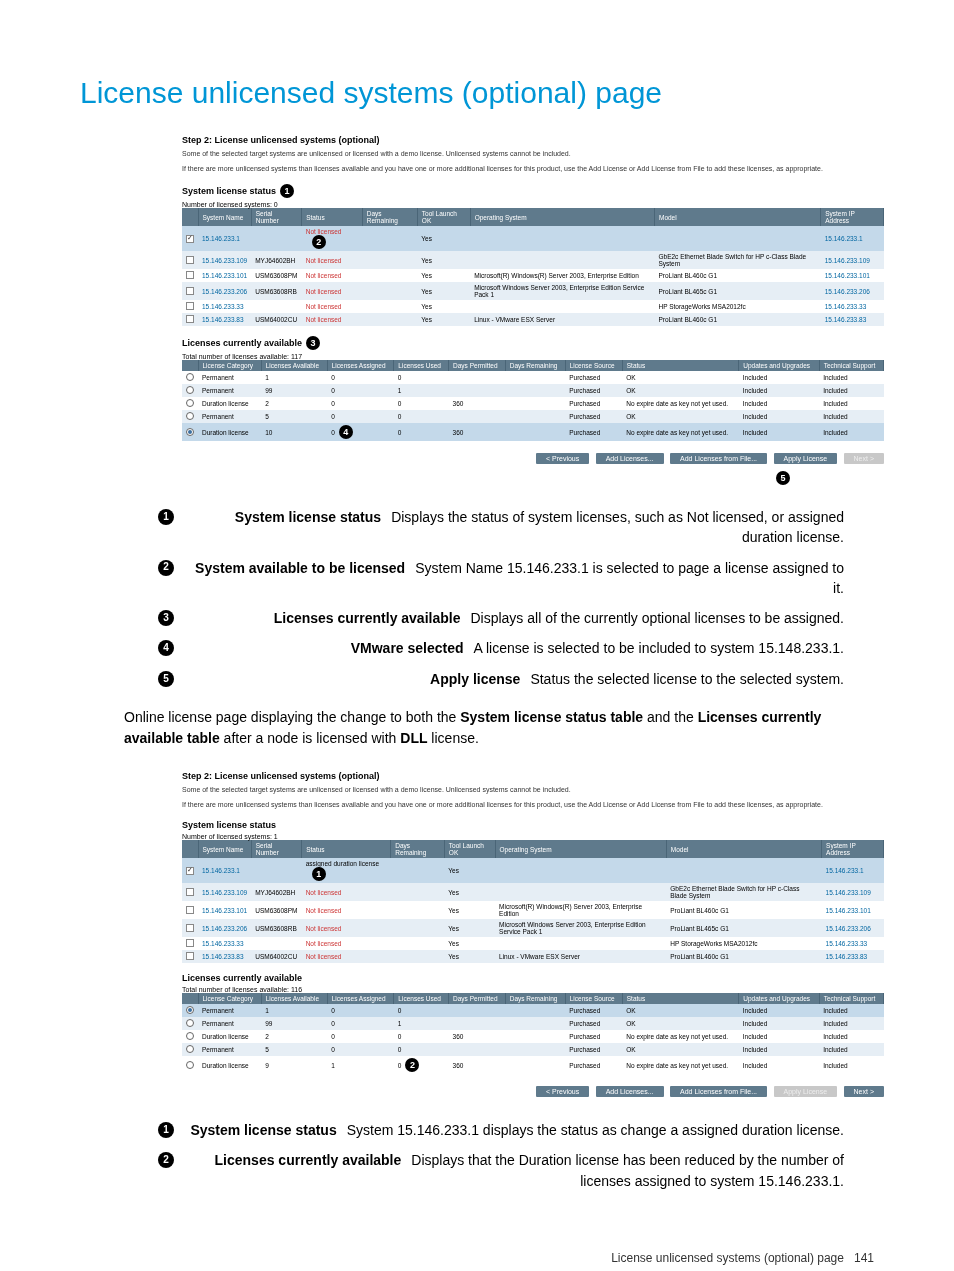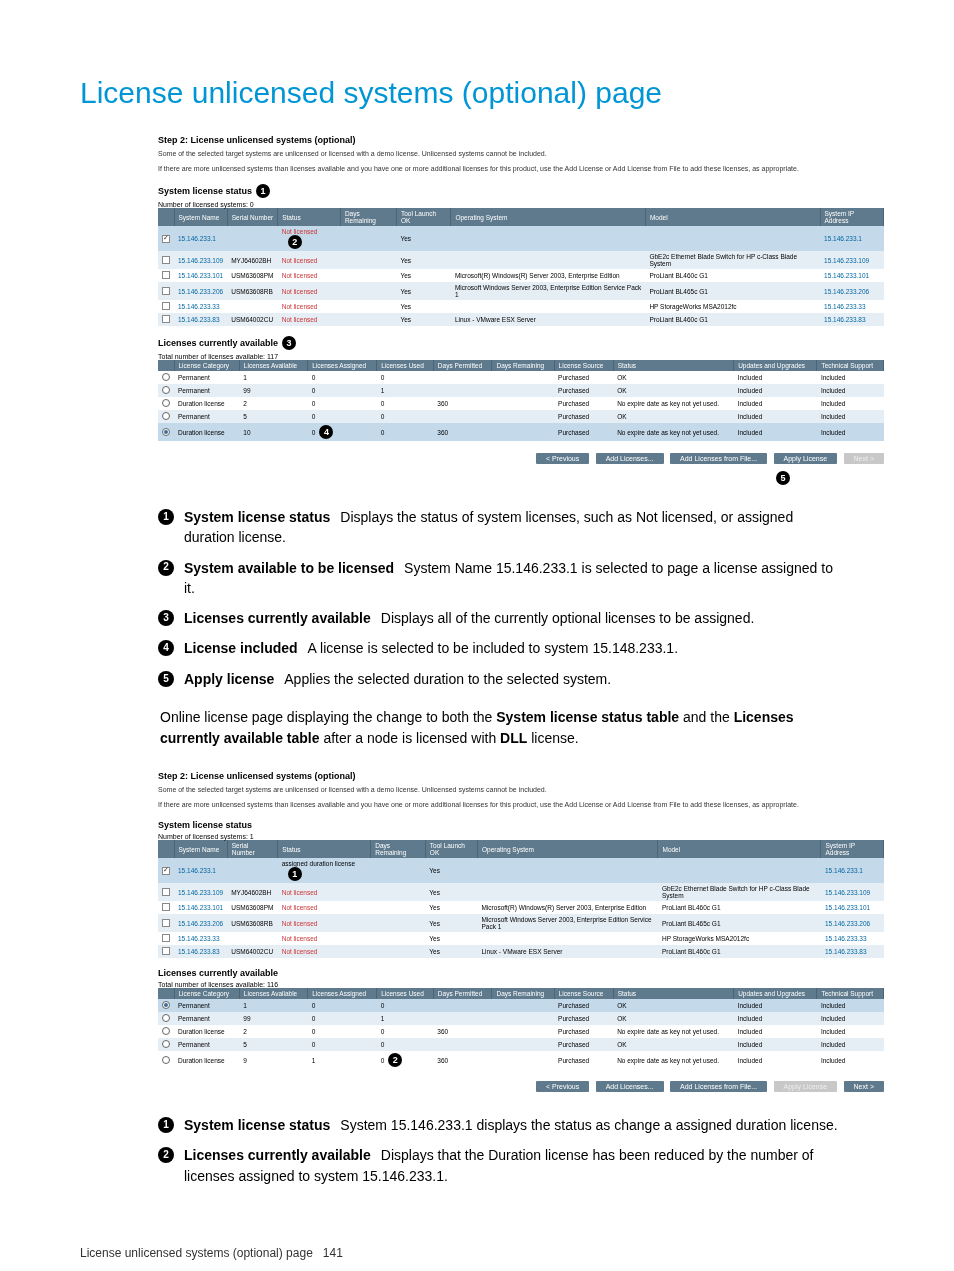--- a/index.html
+++ b/index.html
@@ -6,7 +6,7 @@
   body { font-family: Arial, Helvetica, sans-serif; background: #fff; width: 954px; margin: 0 auto; color: #000; }
   .page { padding: 76px 70px 40px 80px; }
   h1 { font-family: Arial, sans-serif; font-weight: 300; font-size: 30px; color: #0096d6; margin-bottom: 25px; }
-  .screenshot-wrap { margin-left: 78px; margin-right: 0; margin-bottom: 22px; }
+  .screenshot-wrap { margin-left: 102px; margin-right: 0; margin-bottom: 22px; }
   .step-title { font-weight: bold; font-size: 9px; color: #000; margin-bottom: 4px; }
   .step-desc { font-size: 7px; color: #333; margin-bottom: 4px; line-height: 1.5; }
   .section-title { font-weight: bold; font-size: 9px; color: #000; margin-top: 10px; margin-bottom: 3px; display: flex; align-items: center; gap: 4px; }

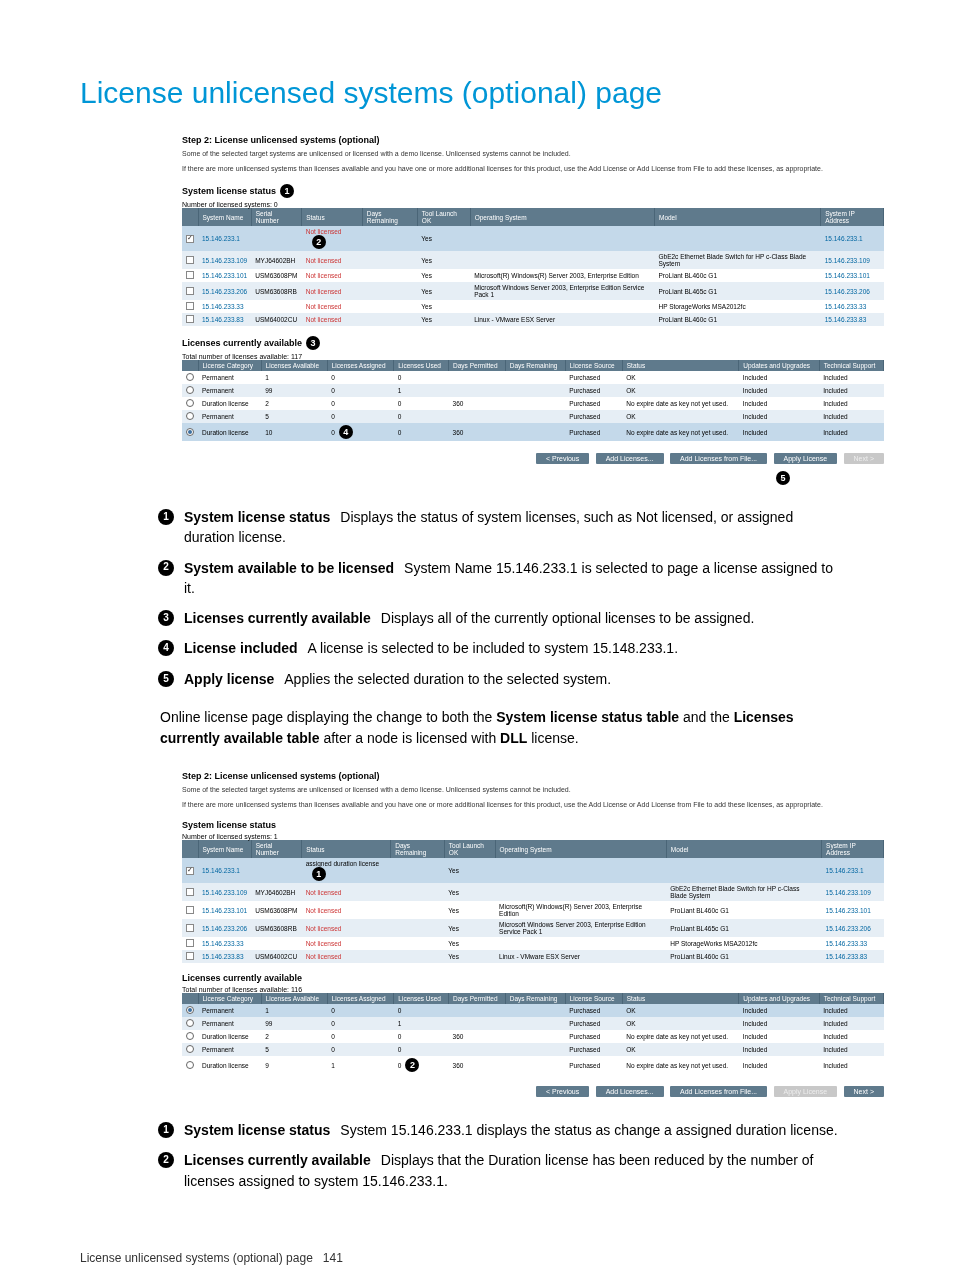--- a/index.html
+++ b/index.html
@@ -31,7 +31,7 @@
   .callout-list { margin: 14px 40px 18px 78px; }
   .callout-item { display:flex; gap:10px; margin-bottom:10px; align-items:flex-start; font-size:14px; line-height:1.45; }
   .callout-item .callout-circle { width:16px; height:16px; font-size:10px; margin-top:2px; }
-  .callout-item .body { flex:1; }
+  .callout-item .body { flex:1;text-align:right; }
   .callout-item .term { font-weight:bold; margin-right:10px; }
   .between-text { font-size:14px; line-height:1.5; margin: 8px 40px 22px 80px; }
   .footer { text-align:left; font-size:12px; color:#333; margin-top:60px; padding-right:10px; }

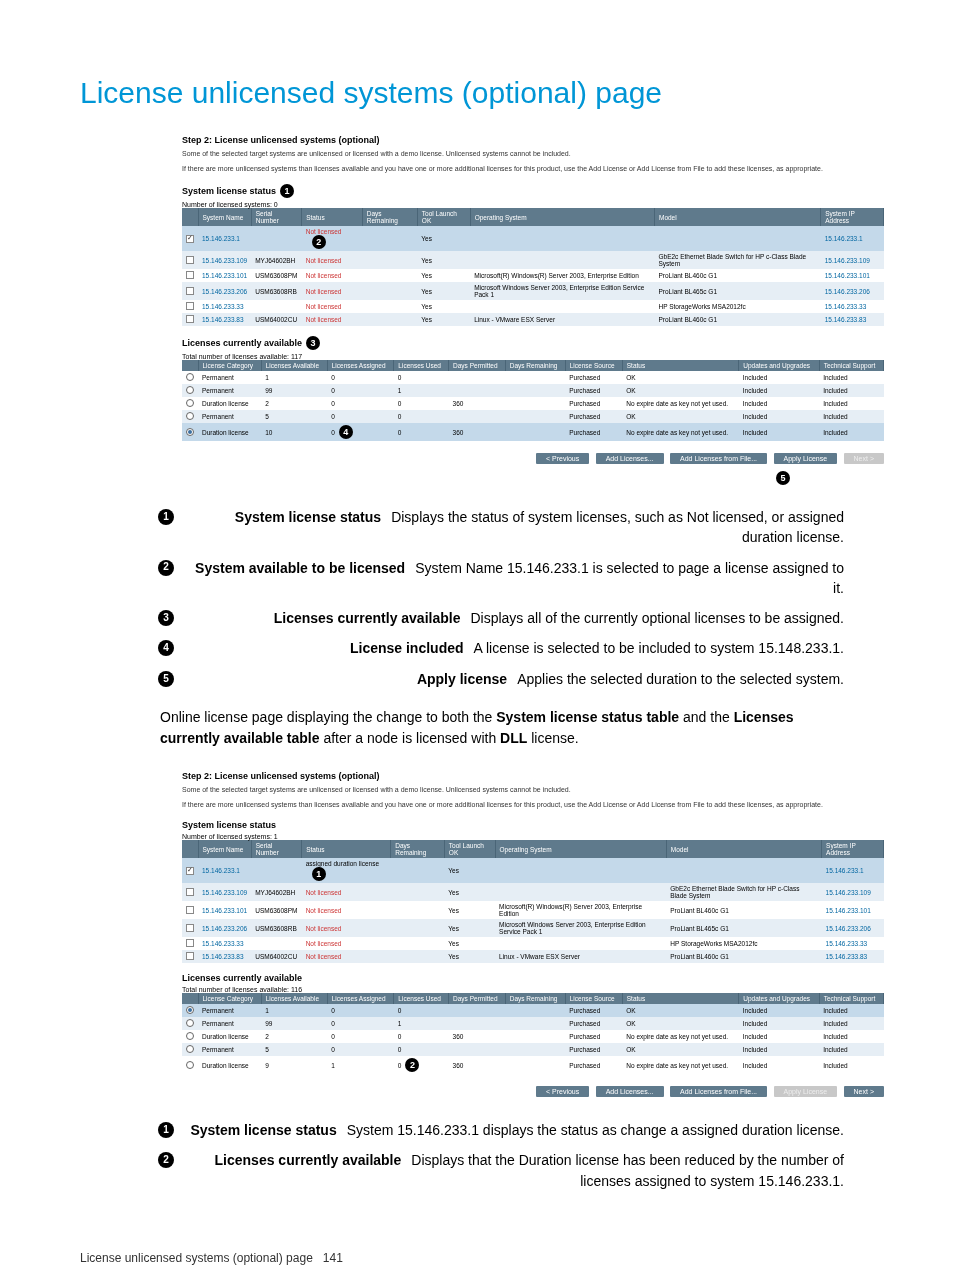--- a/index.html
+++ b/index.html
@@ -257,7 +257,7 @@
       </div>
       <div class="callout-item">
         <span class="callout-circle">4</span>
-        <div class="body"><span class="term">License included</span><span>A license is selected to be included to system 15.148.233.1.</span></div>
+        <div class="body"><span class="term">VMware selected</span><span>A license is selected to be included to system 15.148.233.1.</span></div>
       </div>
       <div class="callout-item">
         <span class="callout-circle">5</span>

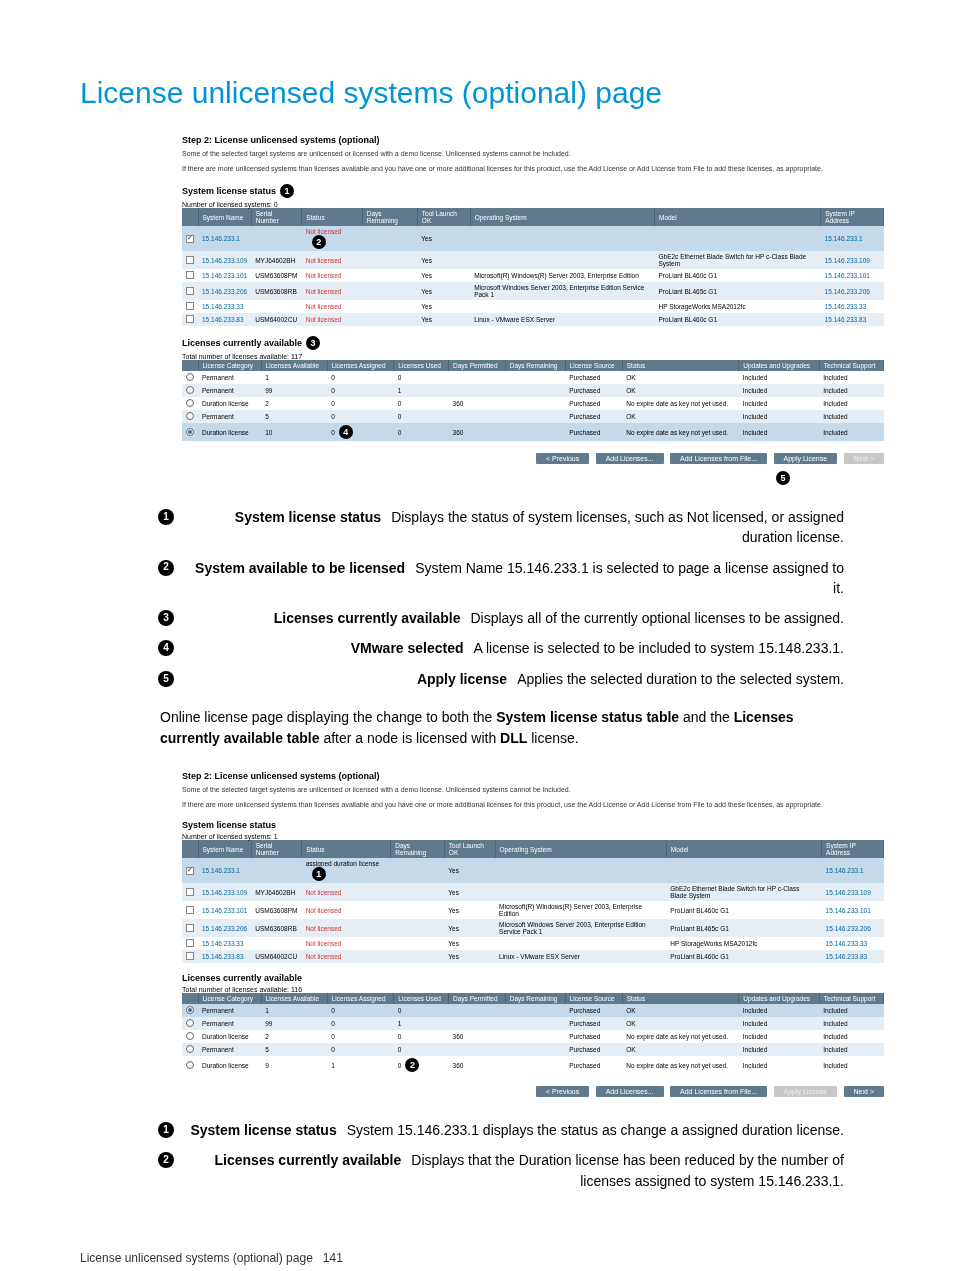--- a/index.html
+++ b/index.html
@@ -261,7 +261,7 @@
       </div>
       <div class="callout-item">
         <span class="callout-circle">5</span>
-        <div class="body"><span class="term">Apply license</span><span>Applies the selected duration to the selected system.</span></div>
+        <div class="body"><span class="term">Apply license</span><span>Status the selected license to the selected system.</span></div>
       </div>
     </div>
 

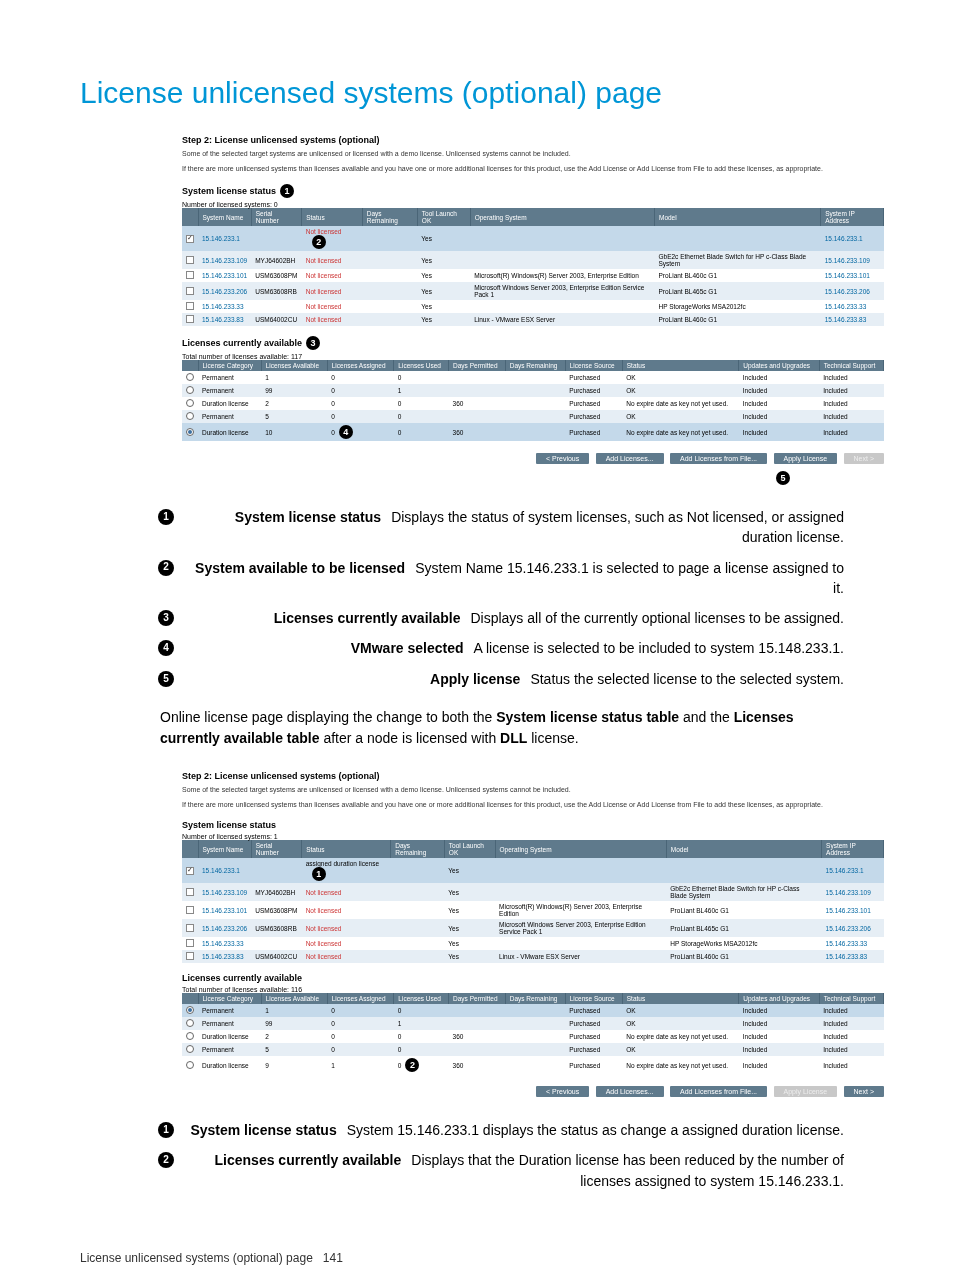--- a/index.html
+++ b/index.html
@@ -33,7 +33,7 @@
   .callout-item .callout-circle { width:16px; height:16px; font-size:10px; margin-top:2px; }
   .callout-item .body { flex:1;text-align:right; }
   .callout-item .term { font-weight:bold; margin-right:10px; }
-  .between-text { font-size:14px; line-height:1.5; margin: 8px 40px 22px 80px; }
+  .between-text { font-size:14px; line-height:1.5; margin: 8px 40px 22px 44px; }
   .footer { text-align:left; font-size:12px; color:#333; margin-top:60px; padding-right:10px; }
   .inline-callout { position:relative; display:inline-flex; align-items:center; }
 </style>

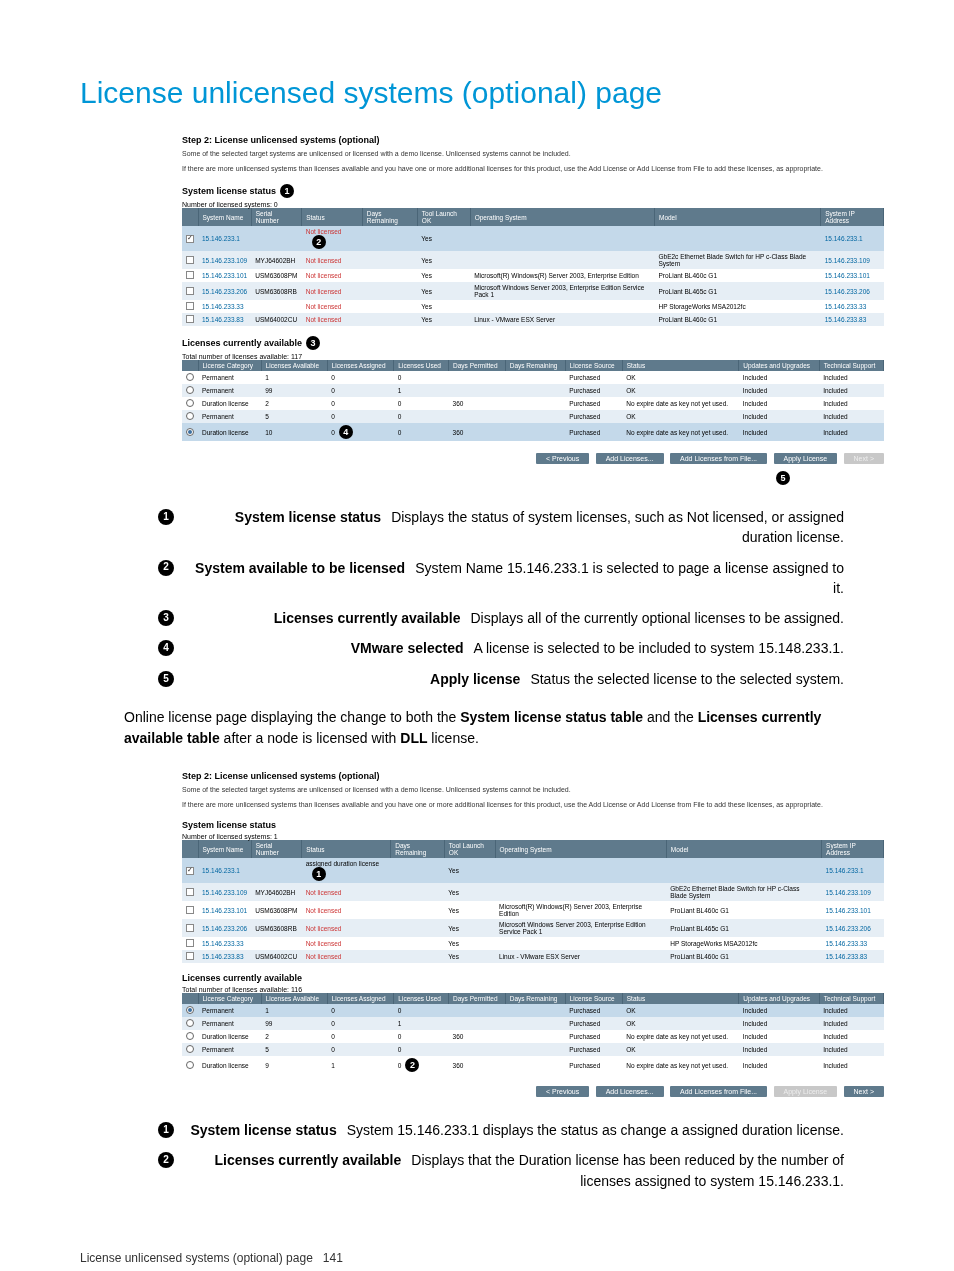--- a/index.html
+++ b/index.html
@@ -34,7 +34,7 @@
   .callout-item .body { flex:1;text-align:right; }
   .callout-item .term { font-weight:bold; margin-right:10px; }
   .between-text { font-size:14px; line-height:1.5; margin: 8px 40px 22px 44px; }
-  .footer { text-align:left; font-size:12px; color:#333; margin-top:60px; padding-right:10px; }
+  .footer { text-align:right; font-size:12px; color:#333; margin-top:60px; padding-right:10px; }
   .inline-callout { position:relative; display:inline-flex; align-items:center; }
 </style>
 </head>

